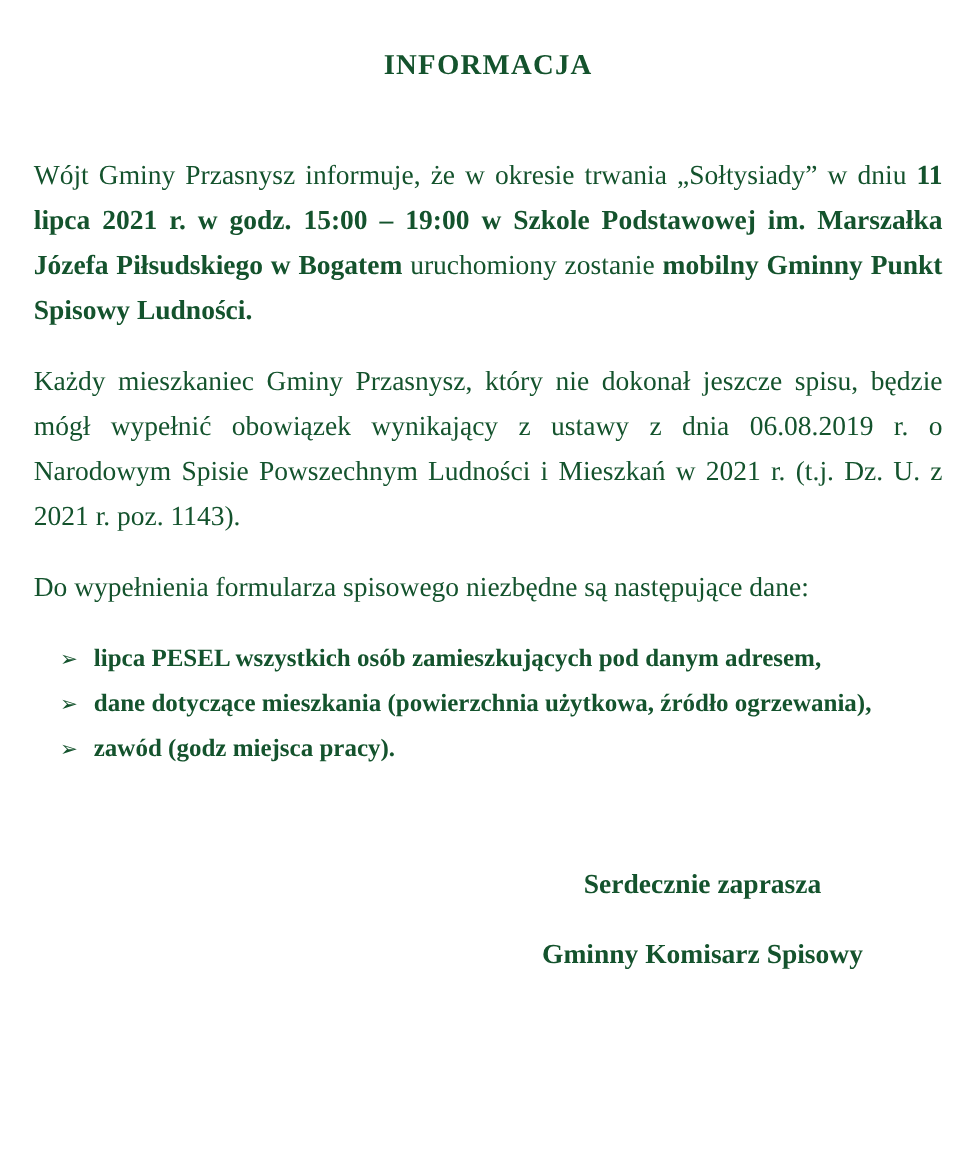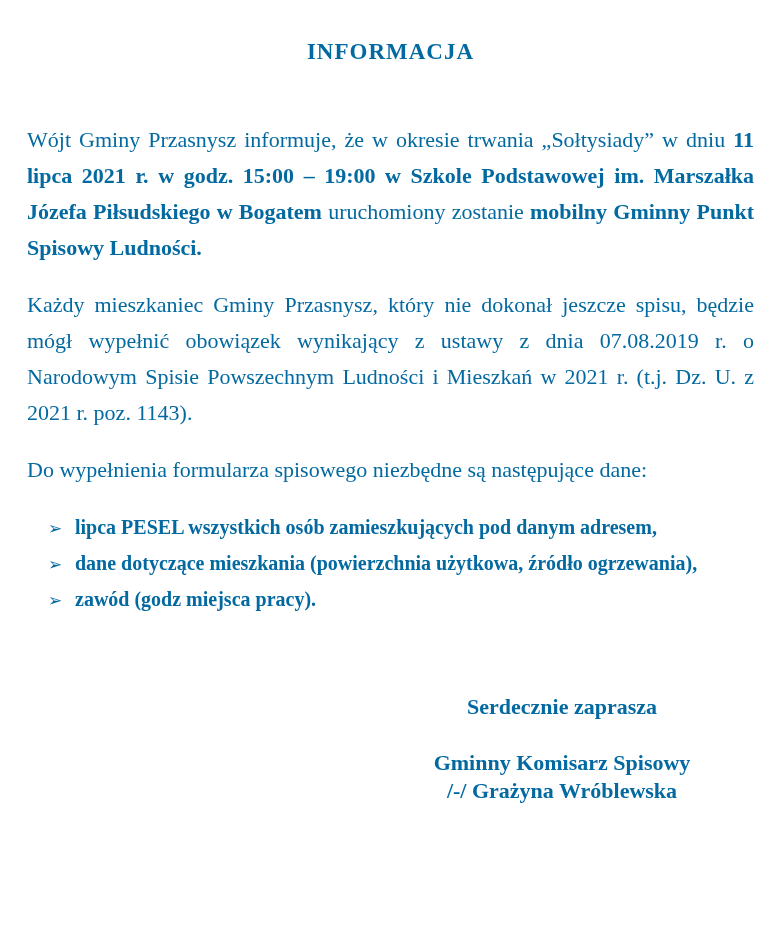--- a/index.html
+++ b/index.html
@@ -13,7 +13,7 @@
     height: 940px;
     box-sizing: border-box;
     background: #ffffff;
-    color: #0369a1;
+    color: #14532d;
     font-family: "Liberation Serif", serif;
     padding: 38px 14px 0 27px;
     overflow: hidden;

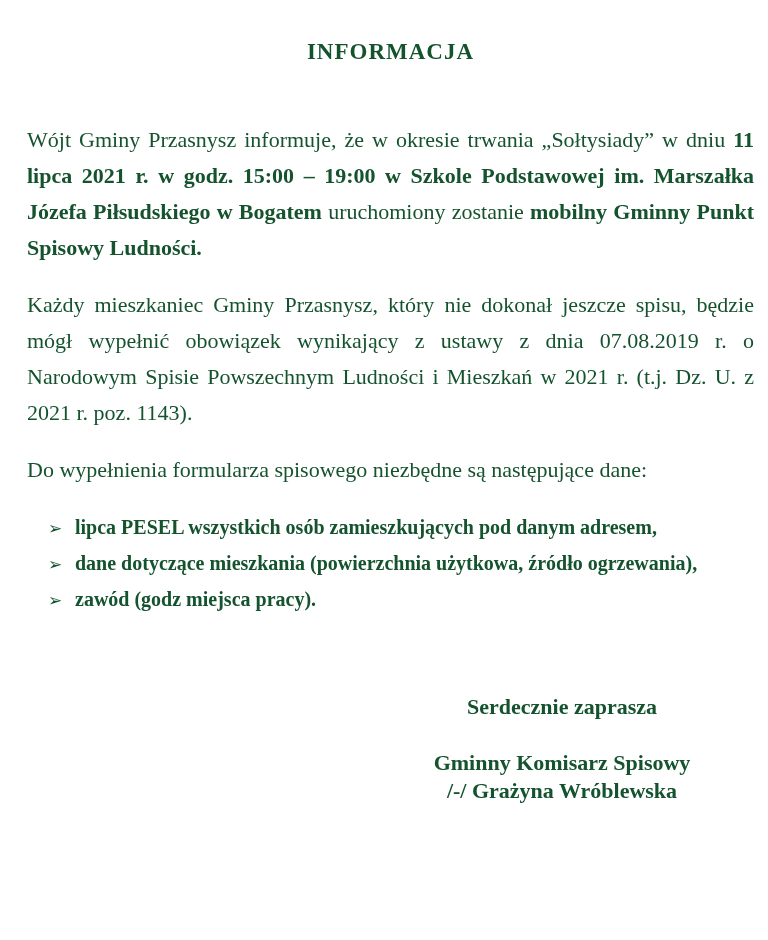--- a/index.html
+++ b/index.html
@@ -81,7 +81,7 @@
 
   <p class="body-par"><span>Wójt Gminy Przasnysz informuje, że w okresie trwania „Sołtysiady” w dniu </span><b>11 lipca 2021 r. w godz. 15:00 – 19:00 w Szkole Podstawowej im. Marszałka Józefa Piłsudskiego w Bogatem</b><span> uruchomiony zostanie </span><b>mobilny Gminny Punkt Spisowy Ludności.</b></p>
 
-  <p class="body-par">Każdy mieszkaniec Gminy Przasnysz, który nie dokonał jeszcze spisu, będzie mógł wypełnić obowiązek wynikający z ustawy z dnia 07.08.2019 r. o Narodowym Spisie Powszechnym Ludności i Mieszkań w 2021 r. (t.j. Dz. U. z 2021 r. poz. 1143).</p>
+  <p class="body-par">Każdy mieszkaniec Gminy Przasnysz, który nie dokonał jeszcze spisu, będzie mógł wypełnić obowiązek wynikający z ustawy z dnia 06.08.2019 r. o Narodowym Spisie Powszechnym Ludności i Mieszkań w 2021 r. (t.j. Dz. U. z 2021 r. poz. 1143).</p>
 
   <p class="body-par">Do wypełnienia formularza spisowego niezbędne są następujące dane:</p>
 

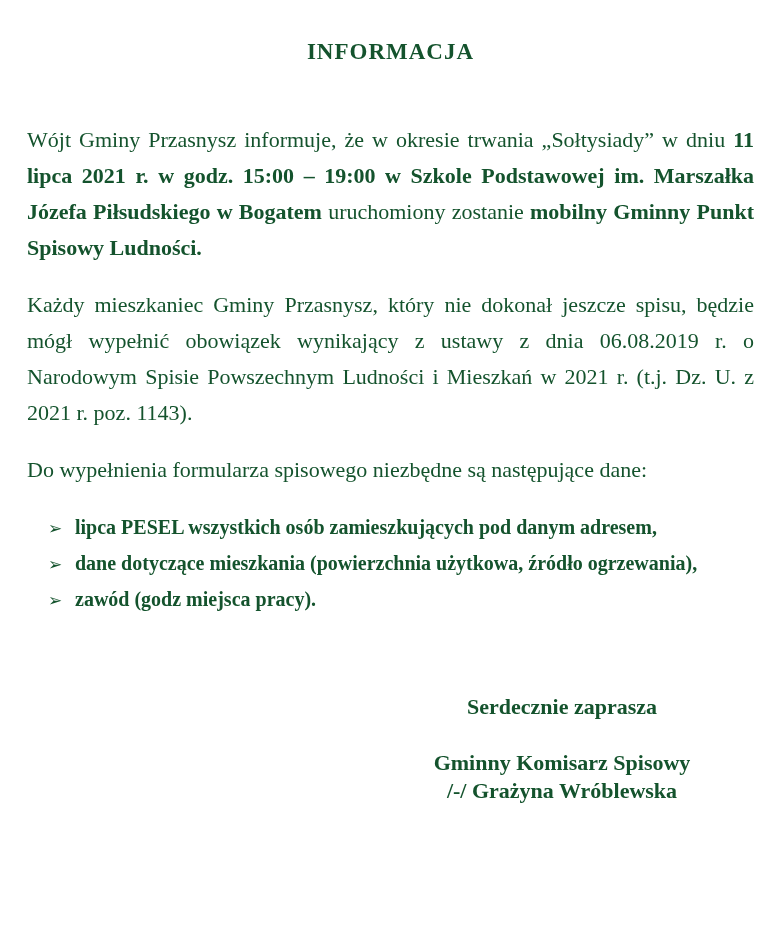--- a/index.html
+++ b/index.html
@@ -100,7 +100,6 @@
   <div class="signature">
     <div class="sig-closing">Serdecznie zaprasza</div>
     <div class="sig-line">Gminny Komisarz Spisowy</div>
-    <div class="sig-line">/-/ Grażyna Wróblewska</div>
   </div>
 
 </div>

